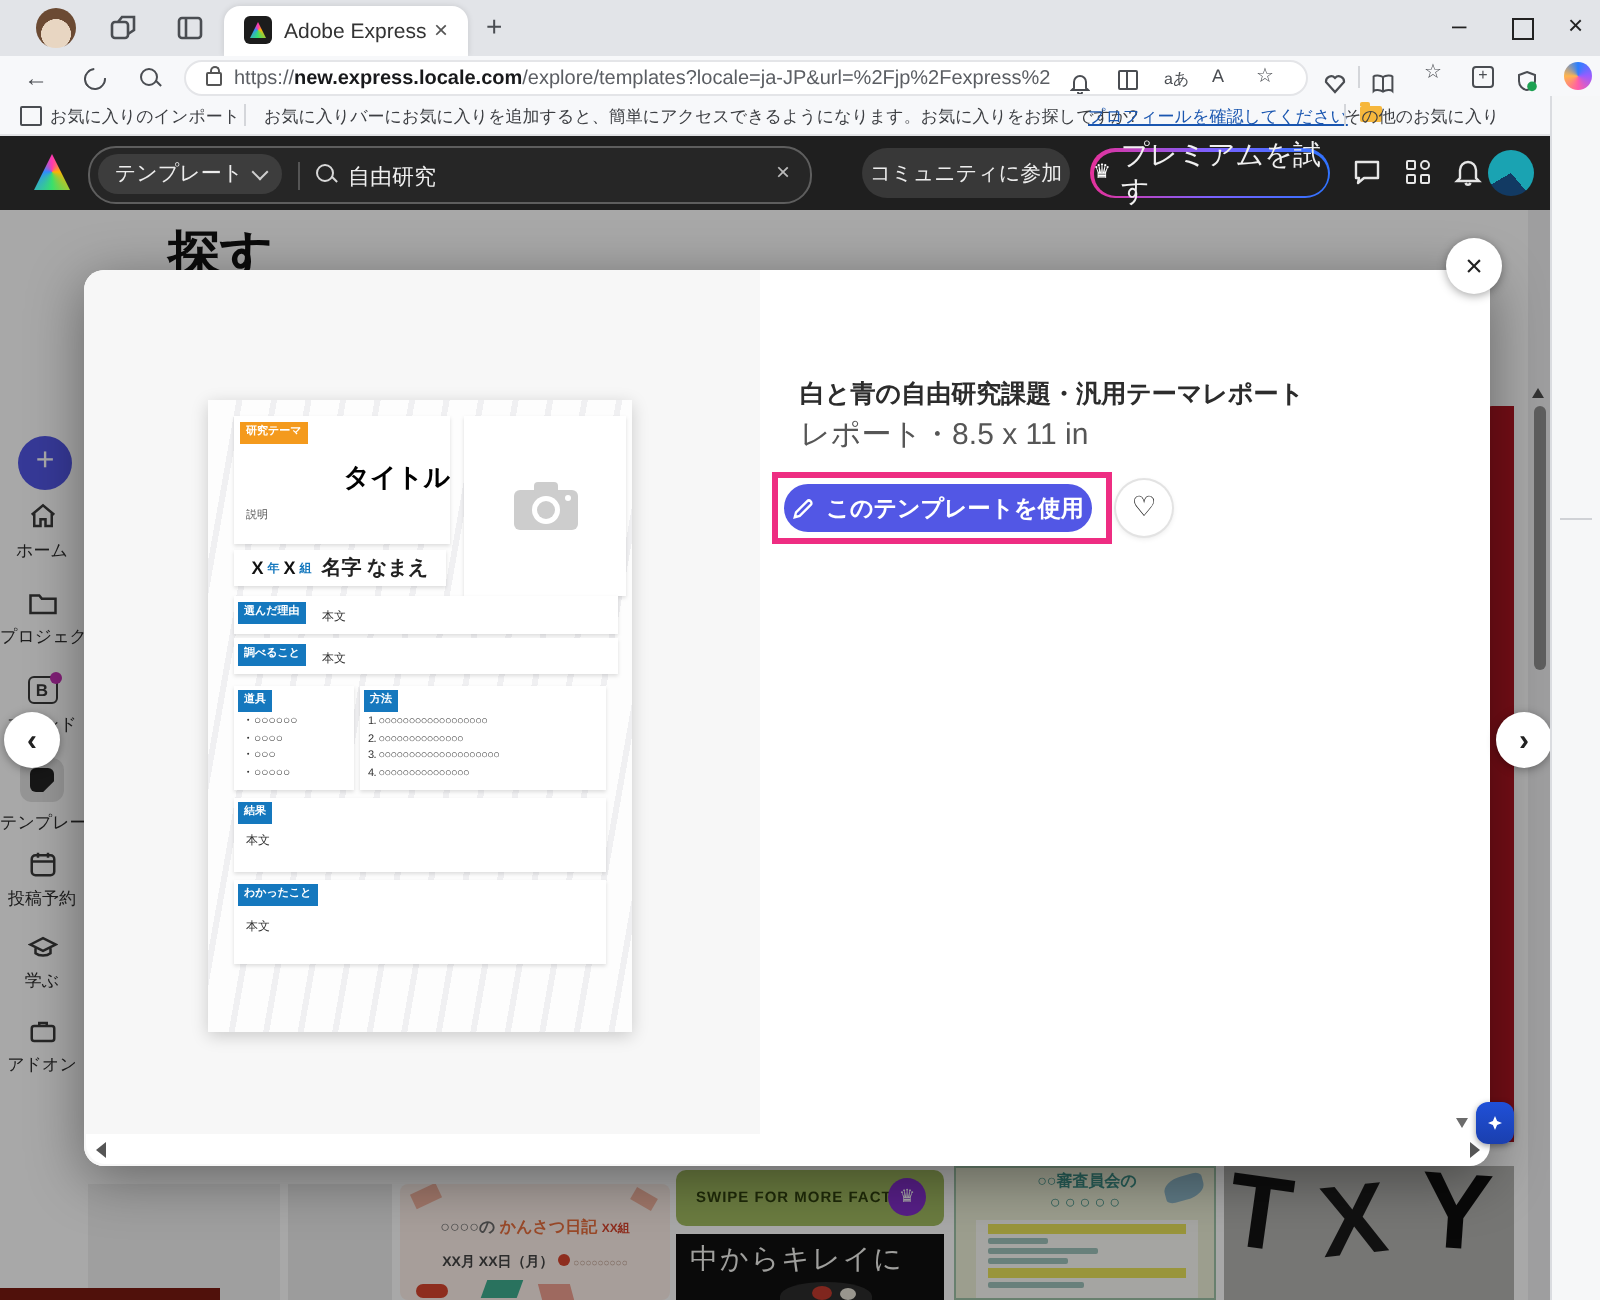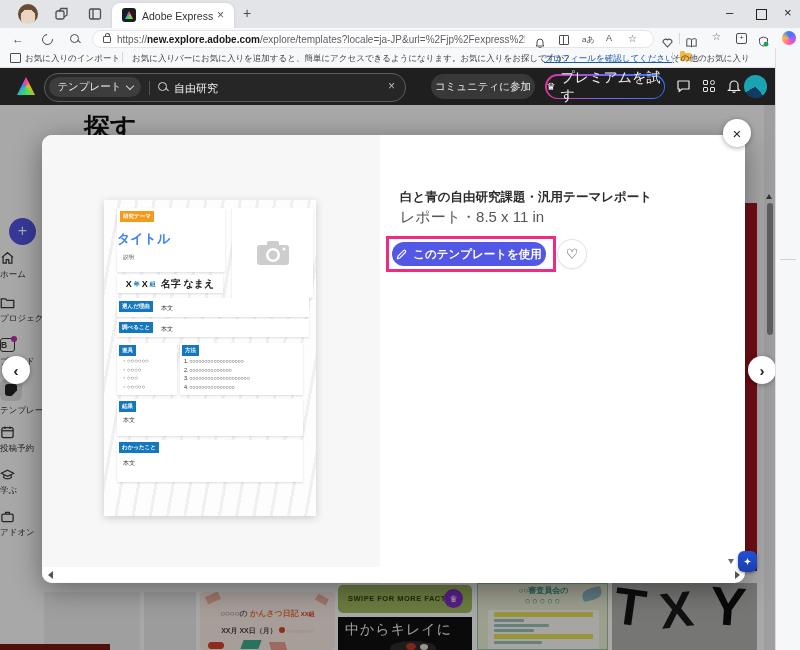--- a/index.html
+++ b/index.html
@@ -77,7 +77,7 @@
         <div style="position:absolute;left:0.5px;top:-4px;width:3px;height:3px;border:1.1px solid #555;border-bottom:none;border-radius:3px 3px 0 0"></div>
       </div>
       <div class="abs nowrap" style="left:24px;top:3px;width:408px;overflow:hidden;font-size:10px;color:#5b5e63">
-        <span>https://</span><span style="color:#18191b;font-weight:bold">new.explore.adobe.com</span><span>/explore/templates?locale=ja-JP&amp;url=%2Fjp%2Fexpress%2F&amp;pla...</span>
+        <span>https://</span><span style="color:#18191b;font-weight:bold">new.express.locale.com</span><span>/explore/templates?locale=ja-JP&amp;url=%2Fjp%2Fexpress%2F&amp;pla...</span>
       </div>
       <div class="abs" style="left:442px;top:3px">
         <svg width="10" height="10" viewBox="0 0 10 10">

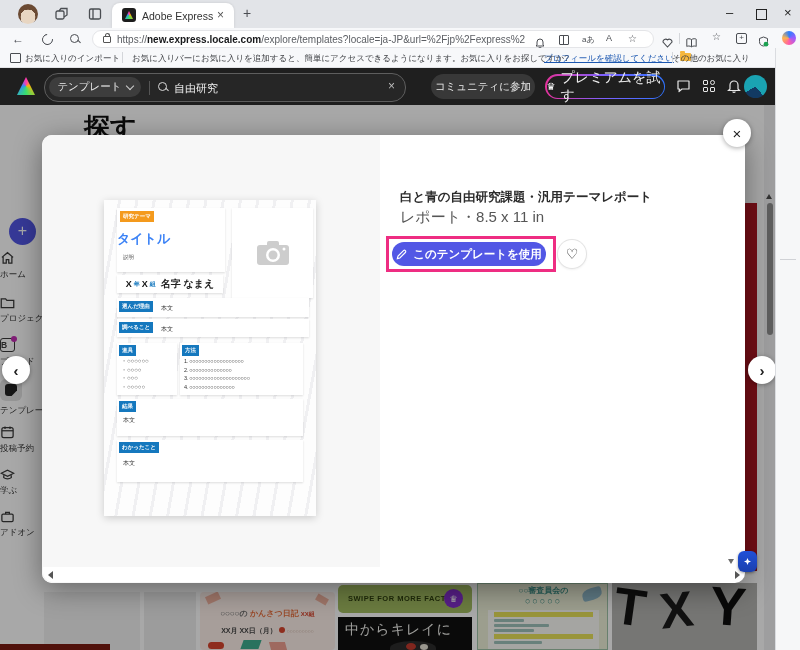--- a/index.html
+++ b/index.html
@@ -304,7 +304,7 @@
 
       <div class="pbox" style="left:13px;top:8px;width:108px;height:64px">
         <span class="badge-o abs" style="left:3px;top:3px">研究テーマ</span>
-        <div class="abs" style="left:0;top:22px;width:108px;text-align:left;font-size:13px;font-weight:bold;color:#3b82f6">タイトル</div>
+        <div class="abs" style="left:0;top:22px;width:108px;text-align:right;font-size:13px;font-weight:bold;color:#000000">タイトル</div>
         <span class="abs" style="left:6px;top:46px;font-size:5.5px;color:#555">説明</span>
       </div>
 

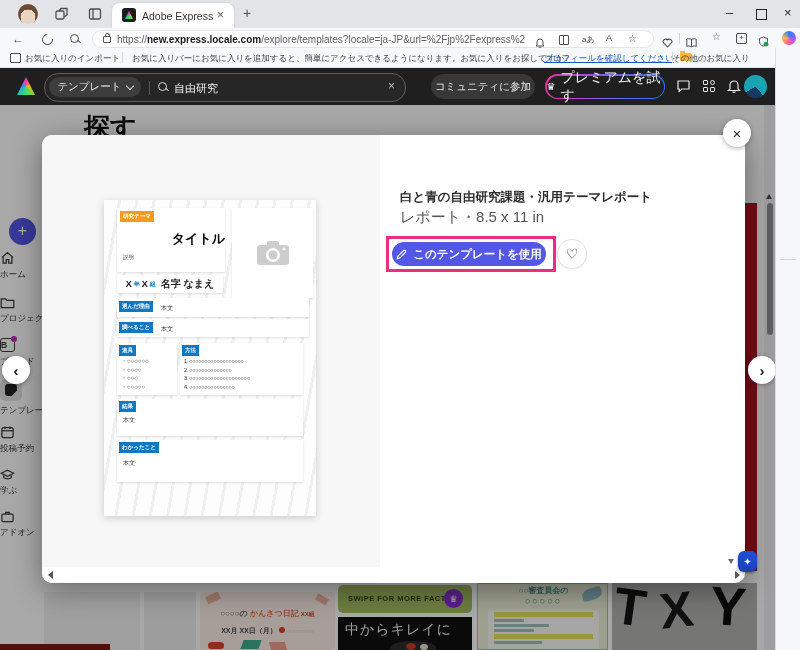--- a/index.html
+++ b/index.html
@@ -24,7 +24,7 @@
   .badge-o{background:#f49a1d;color:#fff;font-weight:bold;display:inline-block;line-height:9px;font-size:5.5px;padding:1px 3px}
   .pbox{position:absolute;background:#fff;box-shadow:0 1px 2px rgba(0,0,0,.13)}
   .tinytxt{font-size:6px;color:#333}
-  .sb-item{position:absolute;width:42px;text-align:left;color:#2e2e2e}
+  .sb-item{position:absolute;width:42px;text-align:center;color:#2e2e2e}
   .sb-label{font-size:8.5px;white-space:nowrap;display:block;overflow:hidden}
   #overlay{position:absolute;left:0;top:105px;width:775px;height:545px;background:rgba(0,0,0,.34)}
   #modal{position:absolute;left:42px;top:135px;width:703px;height:448px;background:#fff;border-radius:10px;box-shadow:0 6px 28px rgba(0,0,0,.4)}

